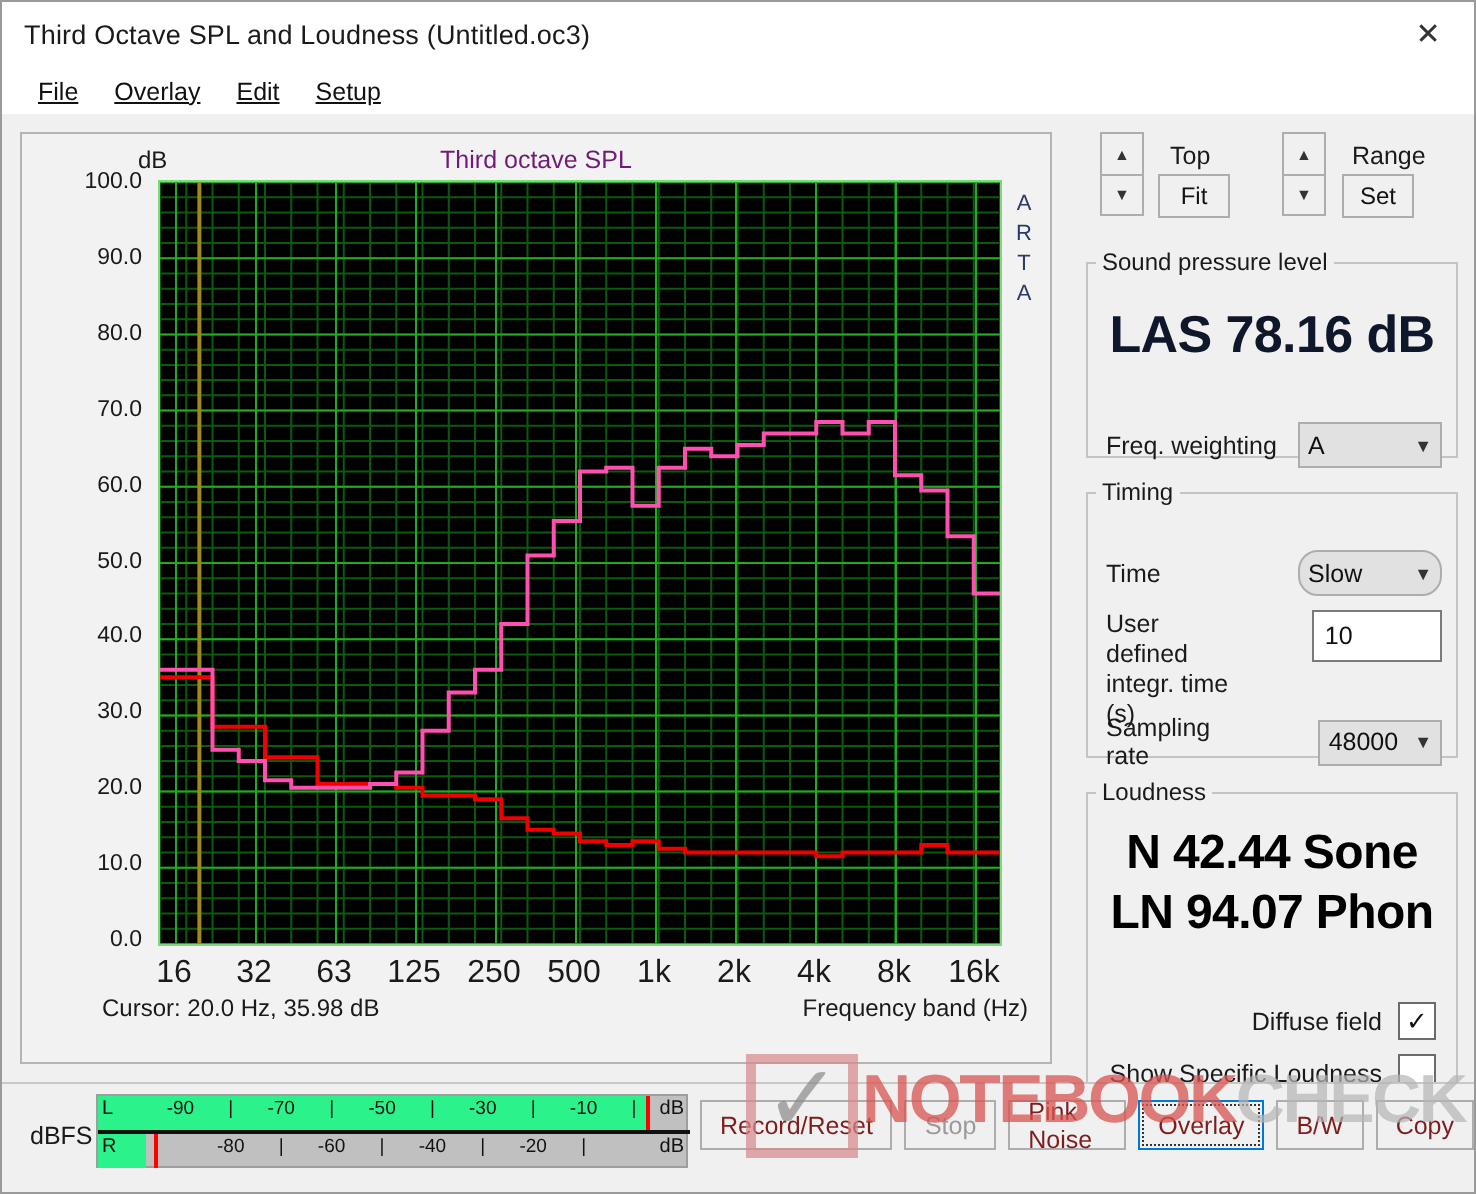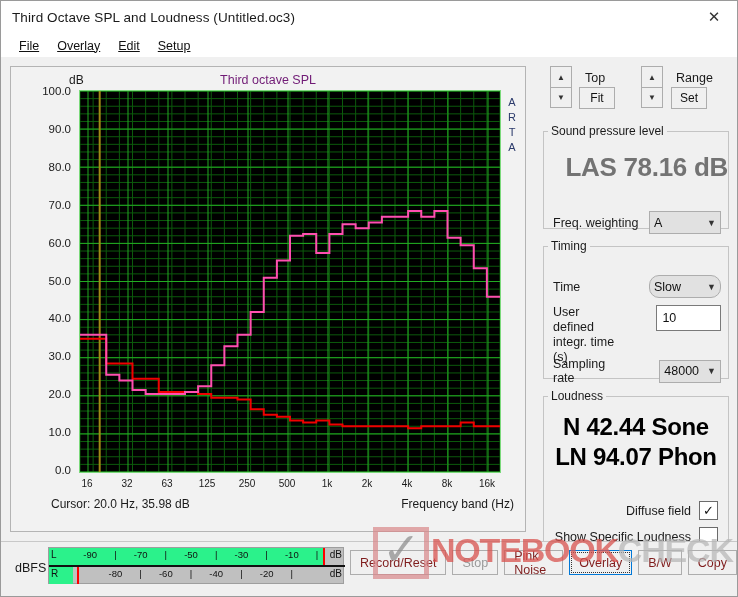--- a/index.html
+++ b/index.html
@@ -59,7 +59,7 @@
   fieldset{ border:1px solid #c4c4c4; margin:0; padding:0; position:absolute; }
   legend{ font-size:12px; color:#1a1a1a; padding:0 3px; margin-left:4px;}
 
-  .bigval{ font-size:26px; font-weight:bold; text-align:right; color:#737373; letter-spacing:-.3px;}
+  .bigval{ font-size:26px; font-weight:bold; text-align:center; color:#0f172a; letter-spacing:-.3px;}
   .bigval2{ font-size:24px; font-weight:bold; text-align:center; color:#000; letter-spacing:-.3px;}
 
   .row{ position:absolute; display:flex; align-items:center; }

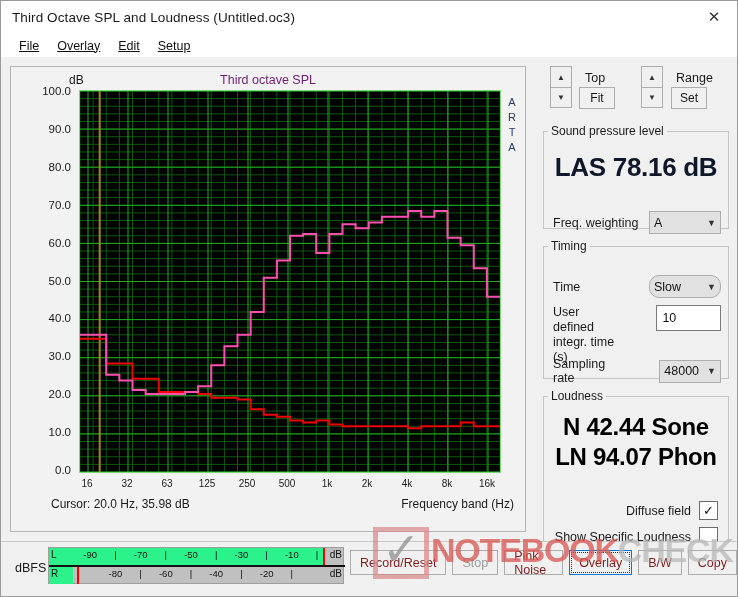--- a/index.html
+++ b/index.html
@@ -39,7 +39,7 @@
   .ytick{ position:absolute; right:0; transform:translateY(-50%); font-size:11.5px; color:#1a1a1a; text-align:right; width:46px;}
   .yaxis{ position:absolute; left:8px; top:23px; width:52px; height:385px;}
   .xaxis{ position:absolute; left:68px; top:411px; width:424px; height:16px;}
-  .xtick{ position:absolute; transform:translateX(-50%); font-size:10px; color:#1a1a1a;}
+  .xtick{ position:absolute; transform:translateX(-50%); font-size:16px; color:#1a1a1a;}
   .cursor-label{ position:absolute; left:40px; top:430px; font-size:12px; color:#1a1a1a;}
   .freq-label{ position:absolute; right:11px; top:430px; font-size:12px; color:#1a1a1a;}
   .arta{ position:absolute; left:494px; top:28px; width:14px; font-size:11px; color:#2b3a6b;

